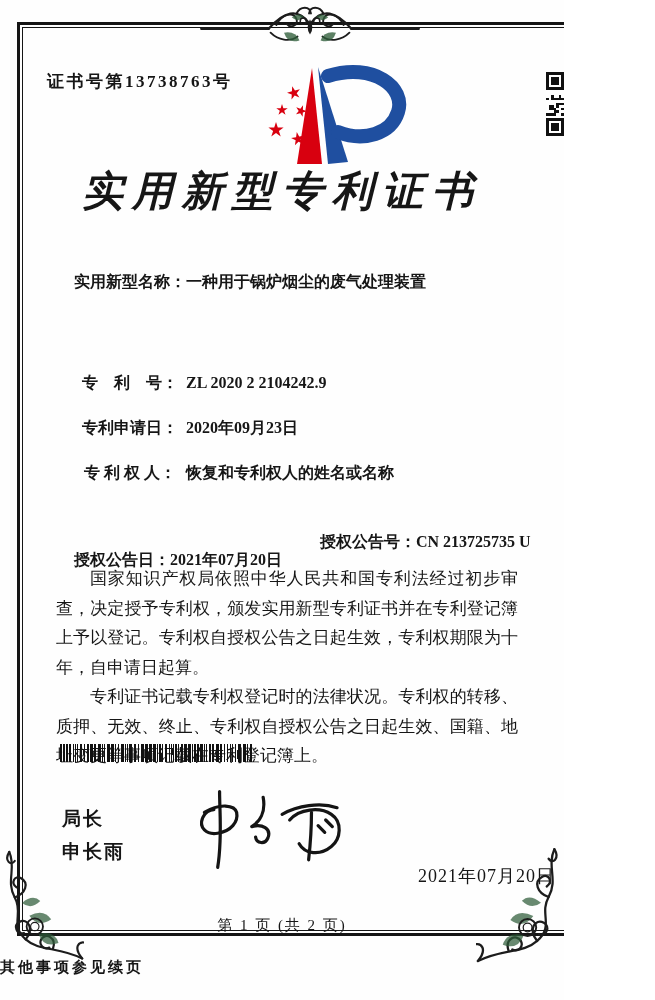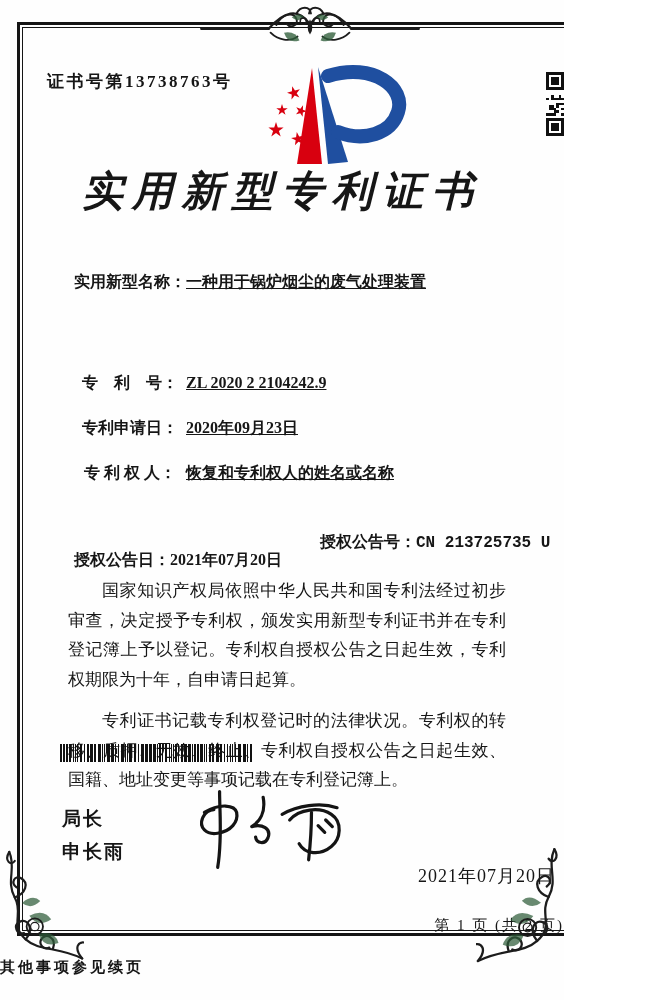--- a/index.html
+++ b/index.html
@@ -23,7 +23,7 @@
   
   .field{position:absolute;left:58px;right:28px;font-size:16px;white-space:pre;}
   .flabel{display:inline-block;min-width:112px;font-weight:bold;white-space:pre;text-align:center;}
-  .fvalue{font-weight:bold;text-decoration:underline;}
+  .fvalue{font-weight:bold;}
   .f1{top:254px}.f2{top:310px}.f3{top:355px}.f4{top:400px}.f5{top:445px}.f6{top:490px}
   .grant{position:absolute;left:58px;right:28px;top:532px;font-size:16px;font-weight:bold;white-space:pre;}
   .grant-no{position:absolute;left:262px;top:0;white-space:pre;font-family:Liberation Mono, monospace;}

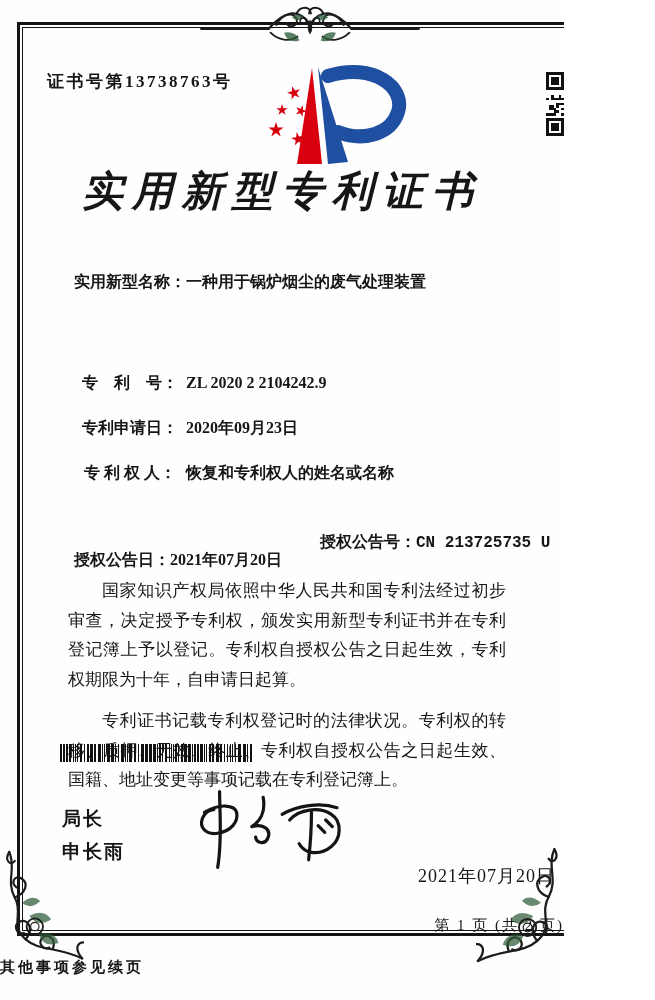--- a/index.html
+++ b/index.html
@@ -26,7 +26,7 @@
   .fvalue{font-weight:bold;}
   .f1{top:254px}.f2{top:310px}.f3{top:355px}.f4{top:400px}.f5{top:445px}.f6{top:490px}
   .grant{position:absolute;left:58px;right:28px;top:532px;font-size:16px;font-weight:bold;white-space:pre;}
-  .grant-no{position:absolute;left:262px;top:0;white-space:pre;font-family:Liberation Mono, monospace;}
+  .grant-no{position:absolute;left:262px;top:0;white-space:pre;}
   
   .paras{position:absolute;left:56px;right:46px;top:564px;font-size:17px;line-height:29.5px;text-align:justify;}
   .paras p{margin:12px;text-indent:2em;}

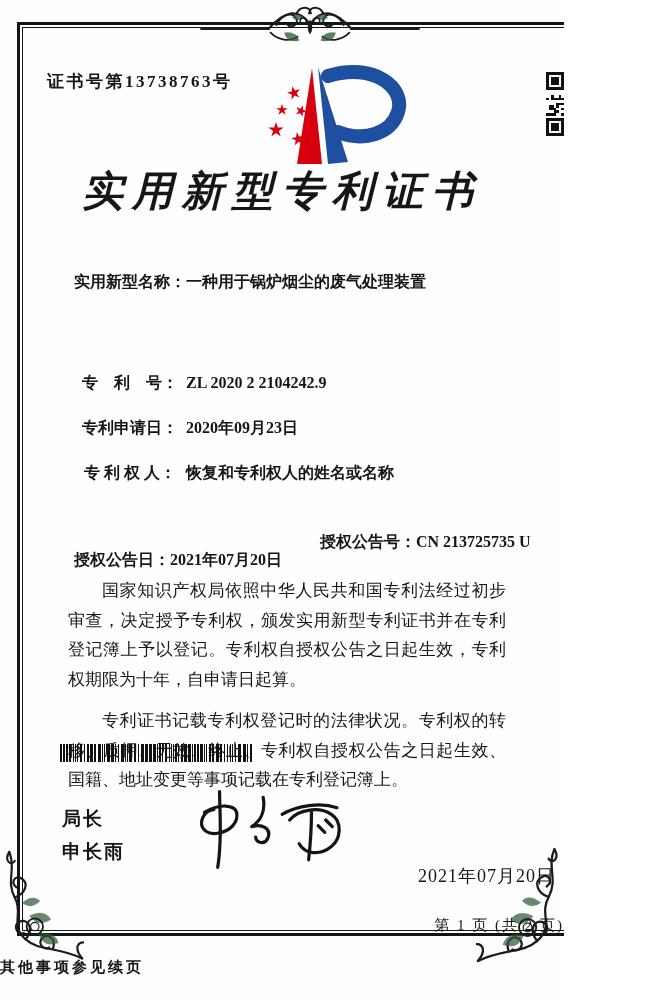--- a/index.html
+++ b/index.html
@@ -29,7 +29,7 @@
   .grant-no{position:absolute;left:262px;top:0;white-space:pre;}
   
   .paras{position:absolute;left:56px;right:46px;top:564px;font-size:17px;line-height:29.5px;text-align:justify;}
-  .paras p{margin:12px;text-indent:2em;}
+  .paras p{margin:0;text-indent:2em;}
   
   .barcode{position:absolute;left:60px;top:744px;width:194px;height:18px;}
   .dir-title{position:absolute;left:62px;top:806px;font-size:19px;font-weight:bold;letter-spacing:2px;}

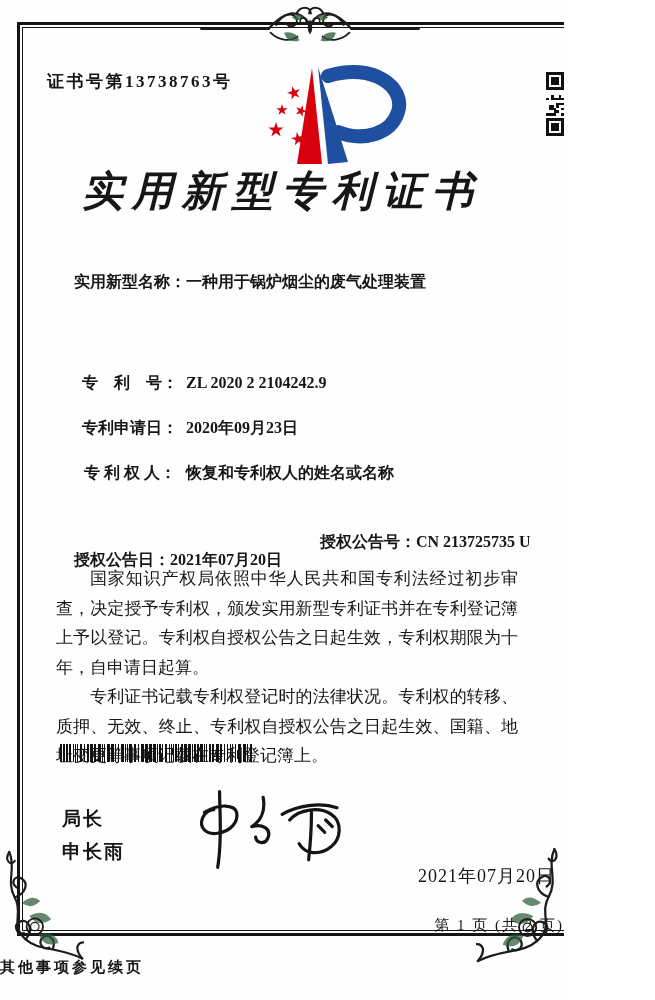--- a/index.html
+++ b/index.html
@@ -36,7 +36,7 @@
   .dir-name{position:absolute;left:62px;top:839px;font-size:19px;font-weight:bold;letter-spacing:2px;}
   .sig{position:absolute;left:175px;top:784px;width:182px;height:90px;}
   .issue-date{position:absolute;left:418px;top:864px;font-size:18px;letter-spacing:1px;}
-  .page-ind{position:absolute;left:0;right:0;top:916px;text-align:right;font-size:15px;letter-spacing:2px;}
+  .page-ind{position:absolute;left:0;right:0;top:916px;text-align:center;font-size:15px;letter-spacing:2px;}
   .footer-note{position:absolute;left:0;right:0;top:958px;text-align:left;font-size:15px;font-weight:bold;letter-spacing:3px;}
 </style>
 </head>

